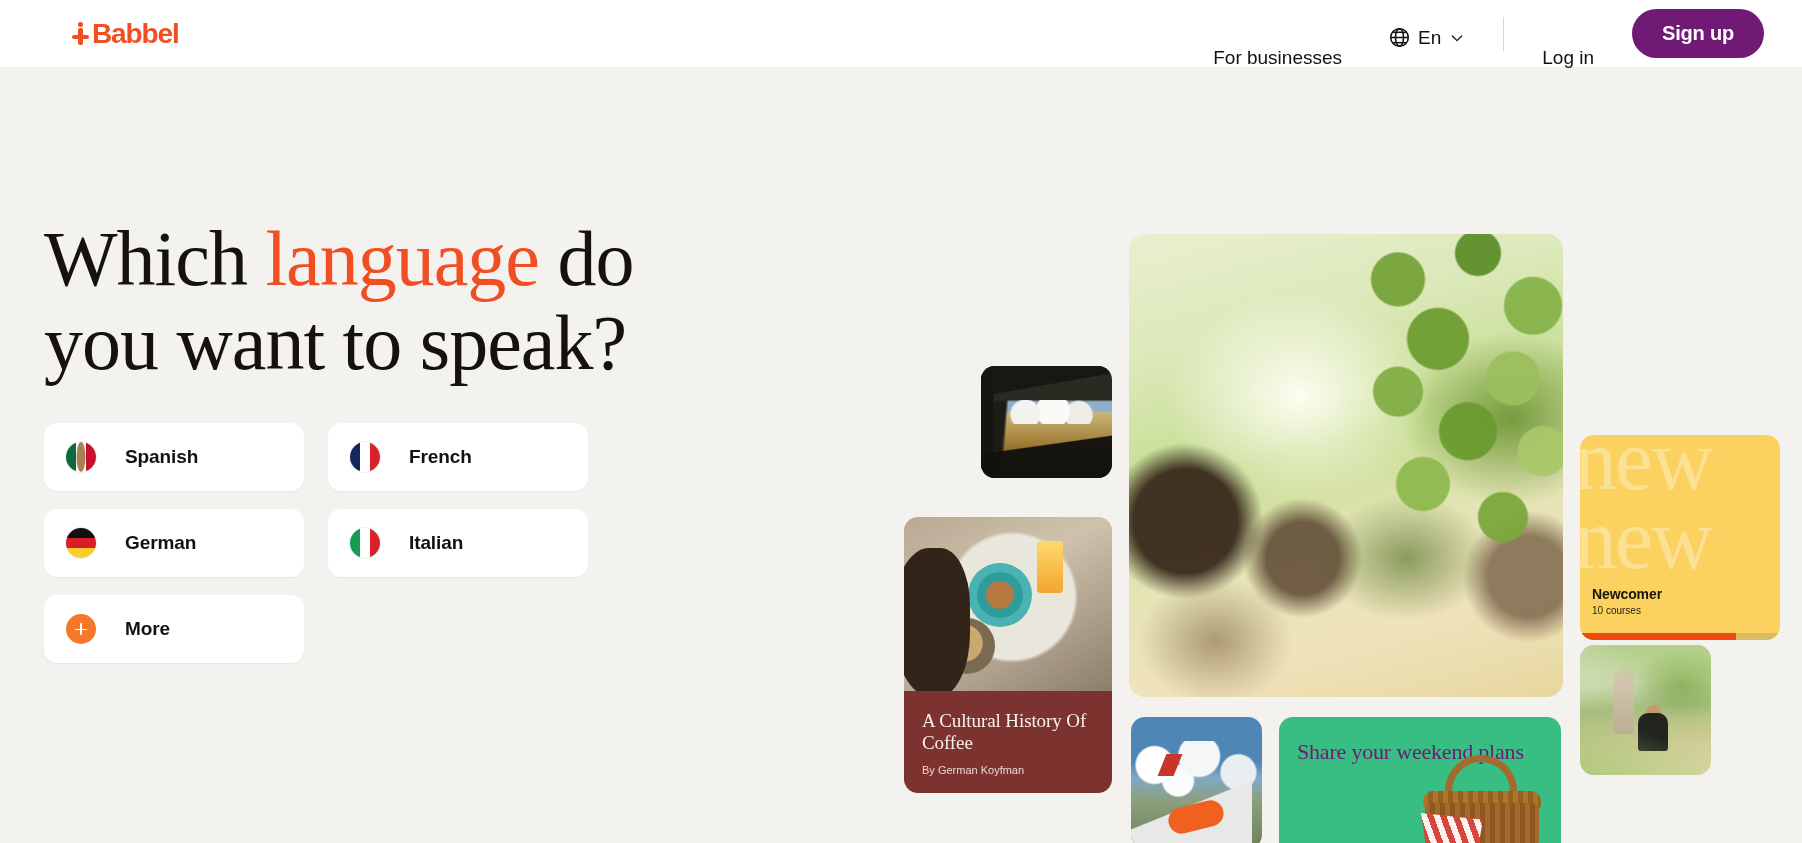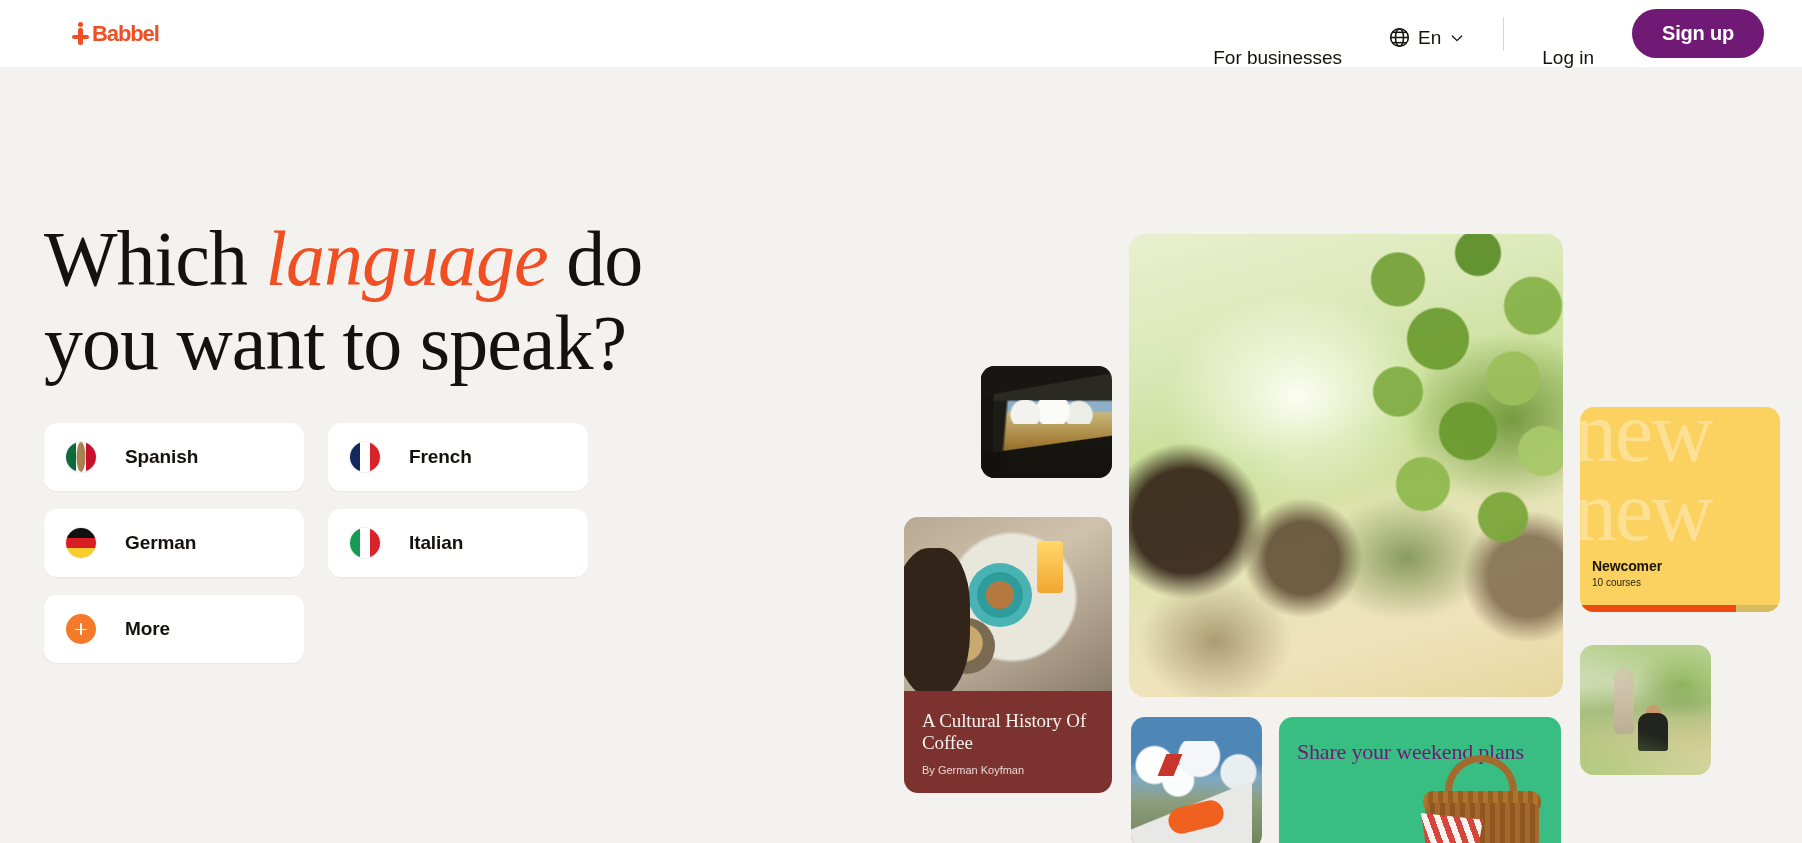--- a/index.html
+++ b/index.html
@@ -26,7 +26,7 @@
     position: relative;
   }
   .logo {
-    font-size: 22px;
+    font-size: 28px;
     font-weight: 700;
     color: #F04E23;
     letter-spacing: -1.1px;

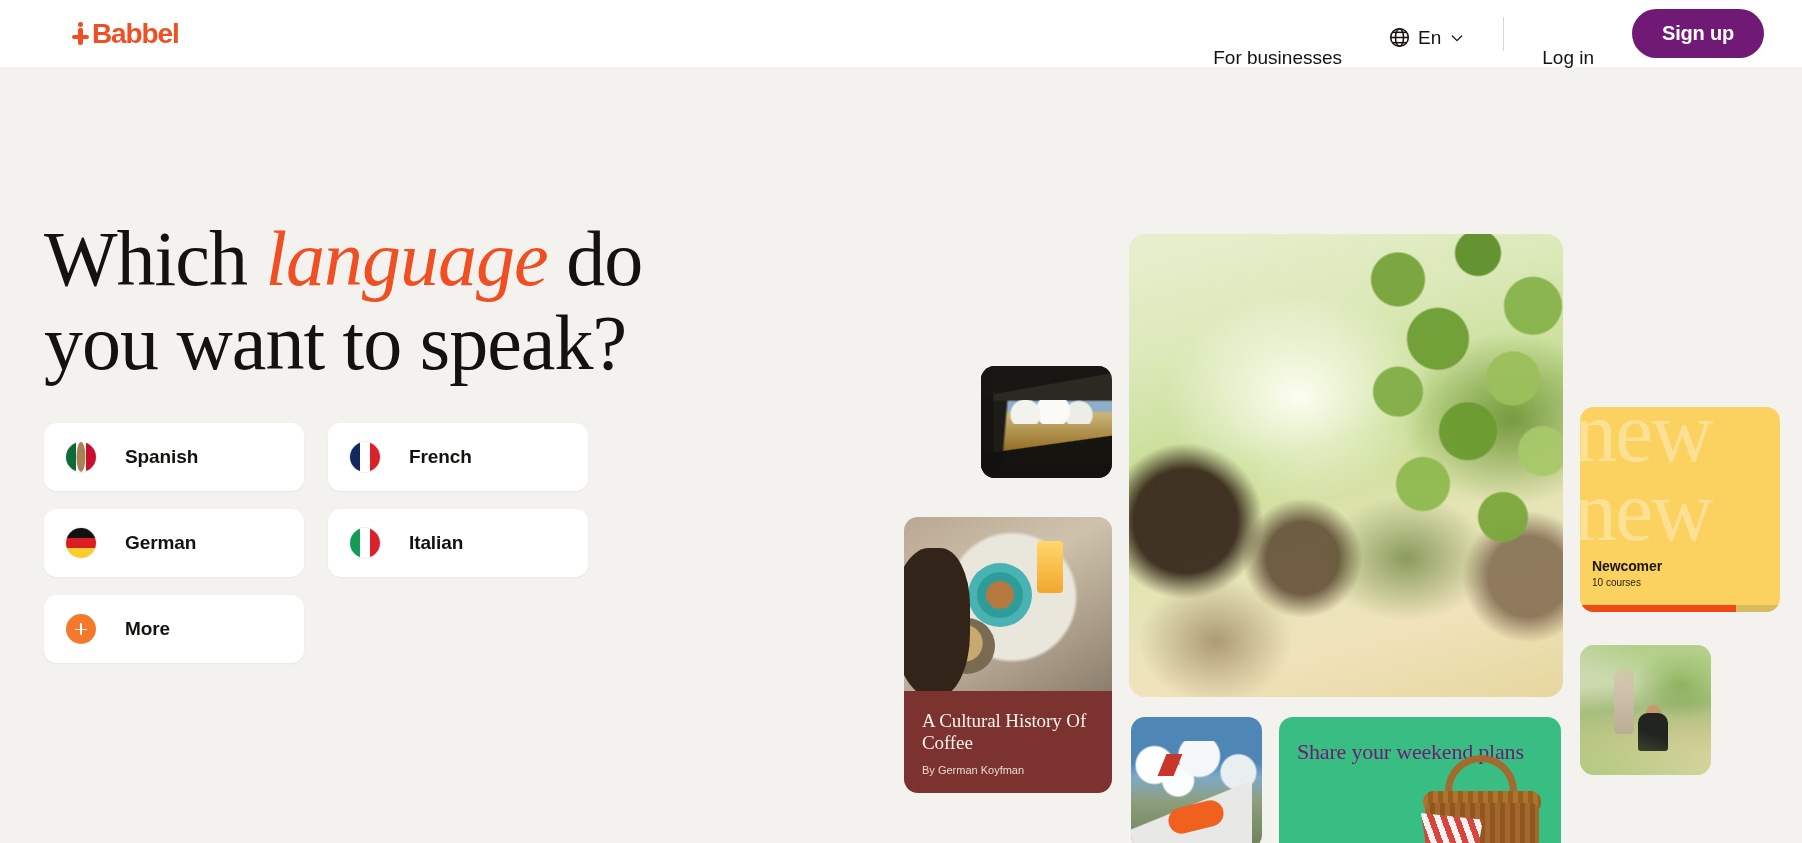--- a/index.html
+++ b/index.html
@@ -147,7 +147,6 @@
   }
   .headline .hl-accent {
     color: #F04E23;
-    font-style: italic;
   }
 
   .lang-grid {

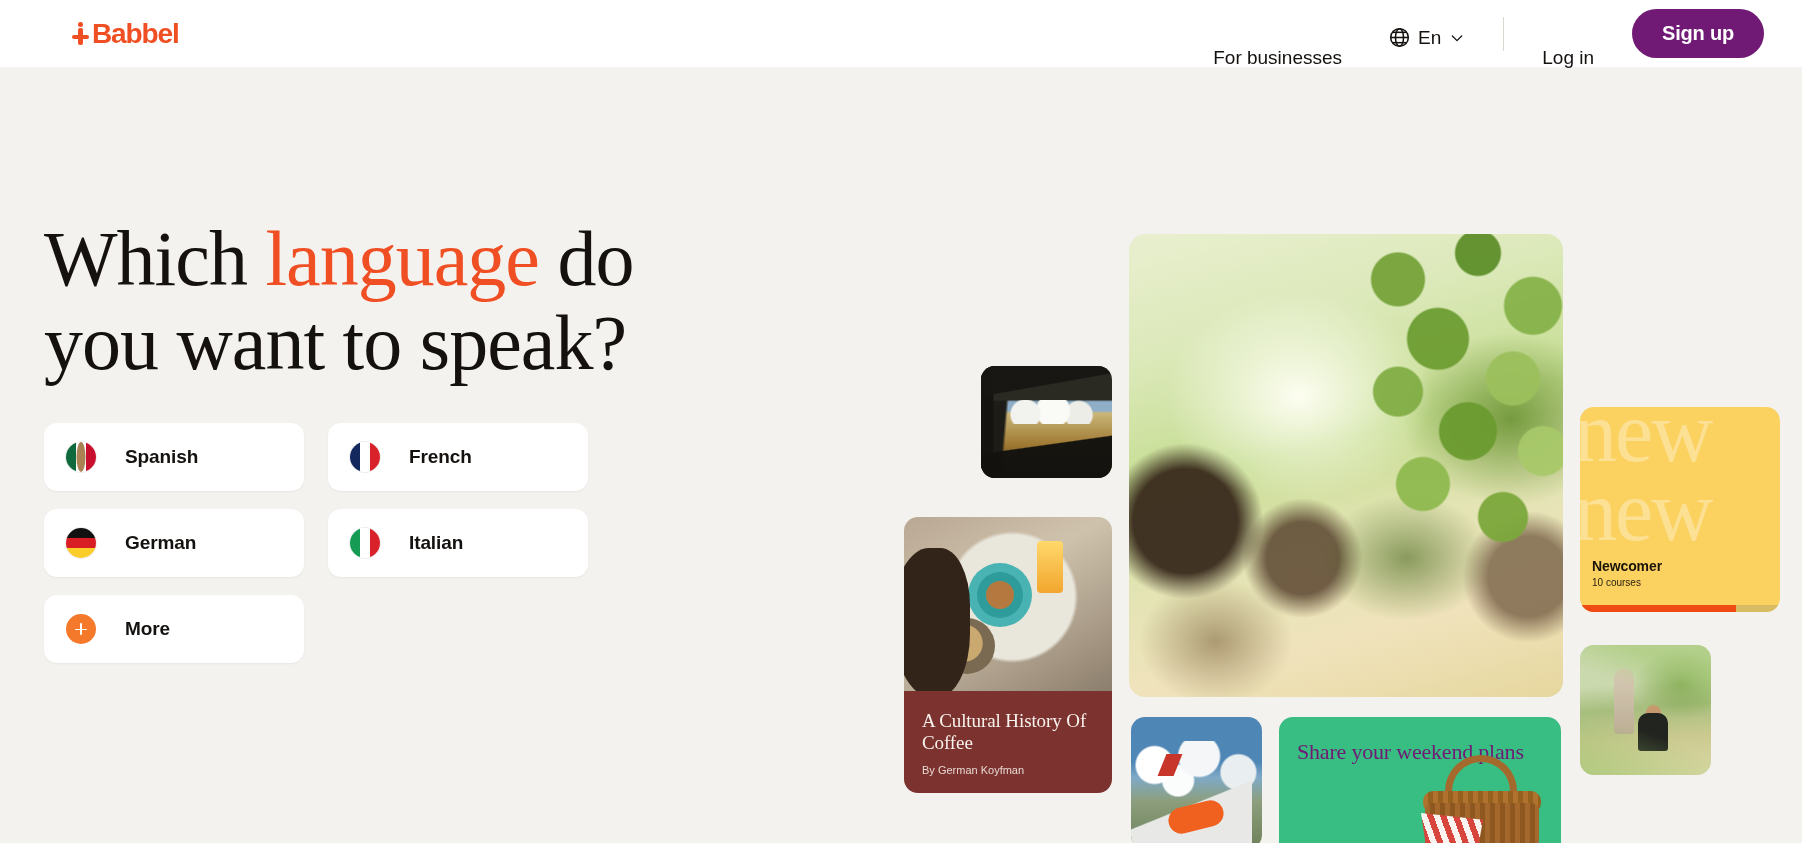--- a/index.html
+++ b/index.html
@@ -433,7 +433,7 @@
 
   
   .tile-newcomer {
-    left: 1580px; top: 340px;
+    left: 1580px; top: 368px;
     width: 200px; height: 205px;
     border-radius: 14px;
     background: #FBD160;

